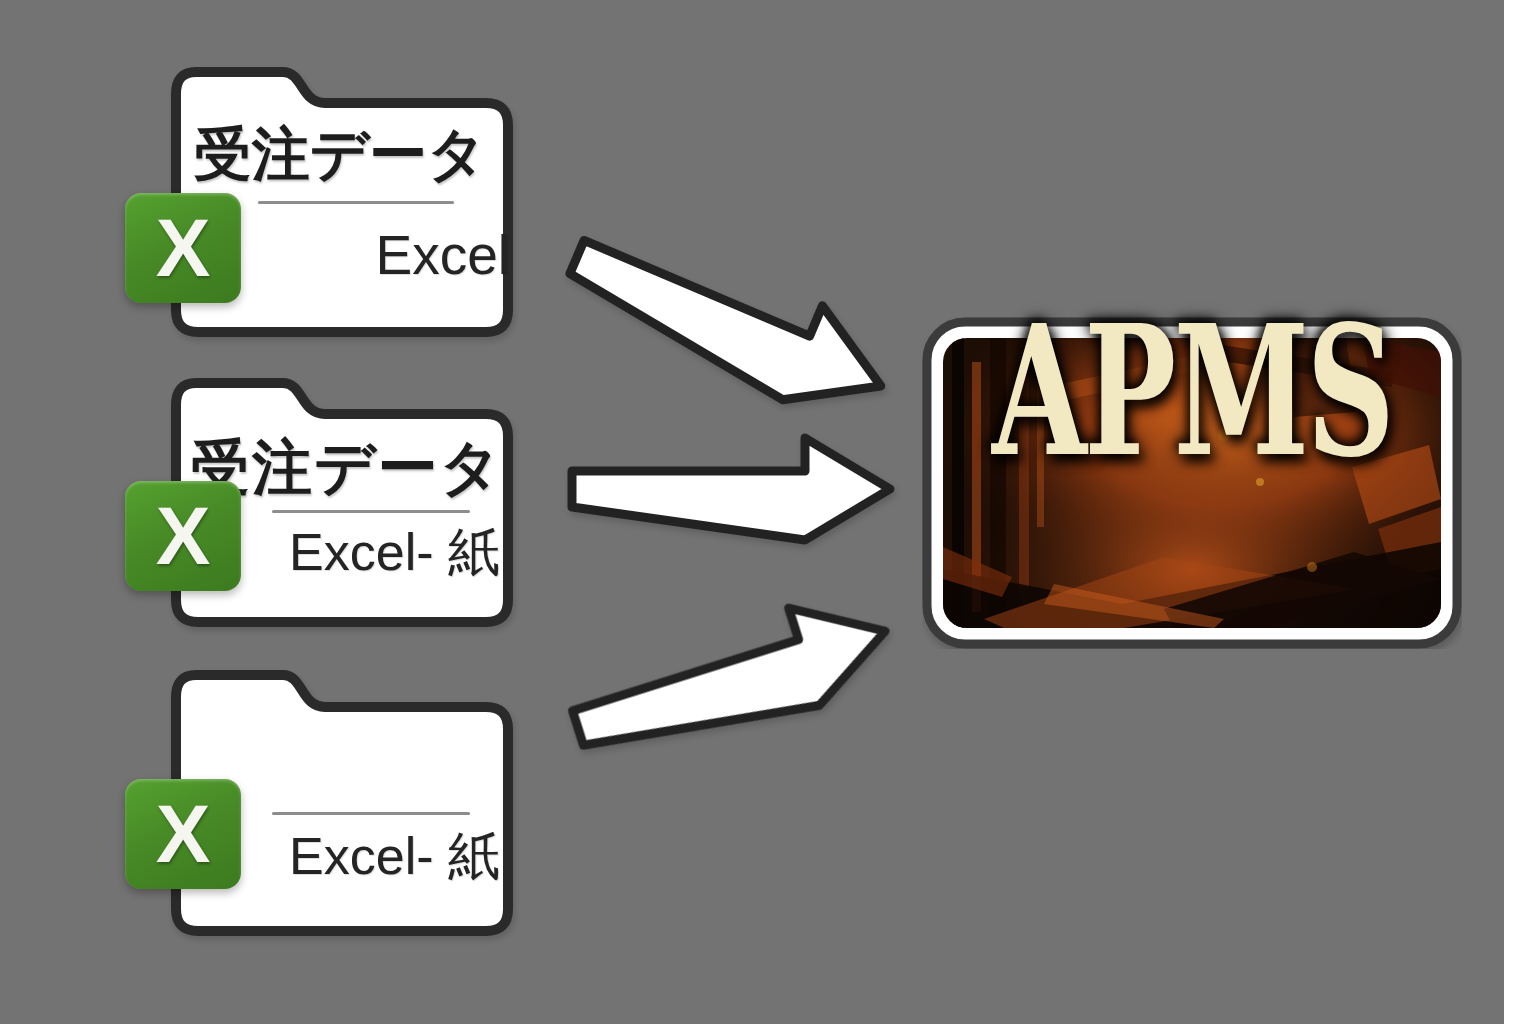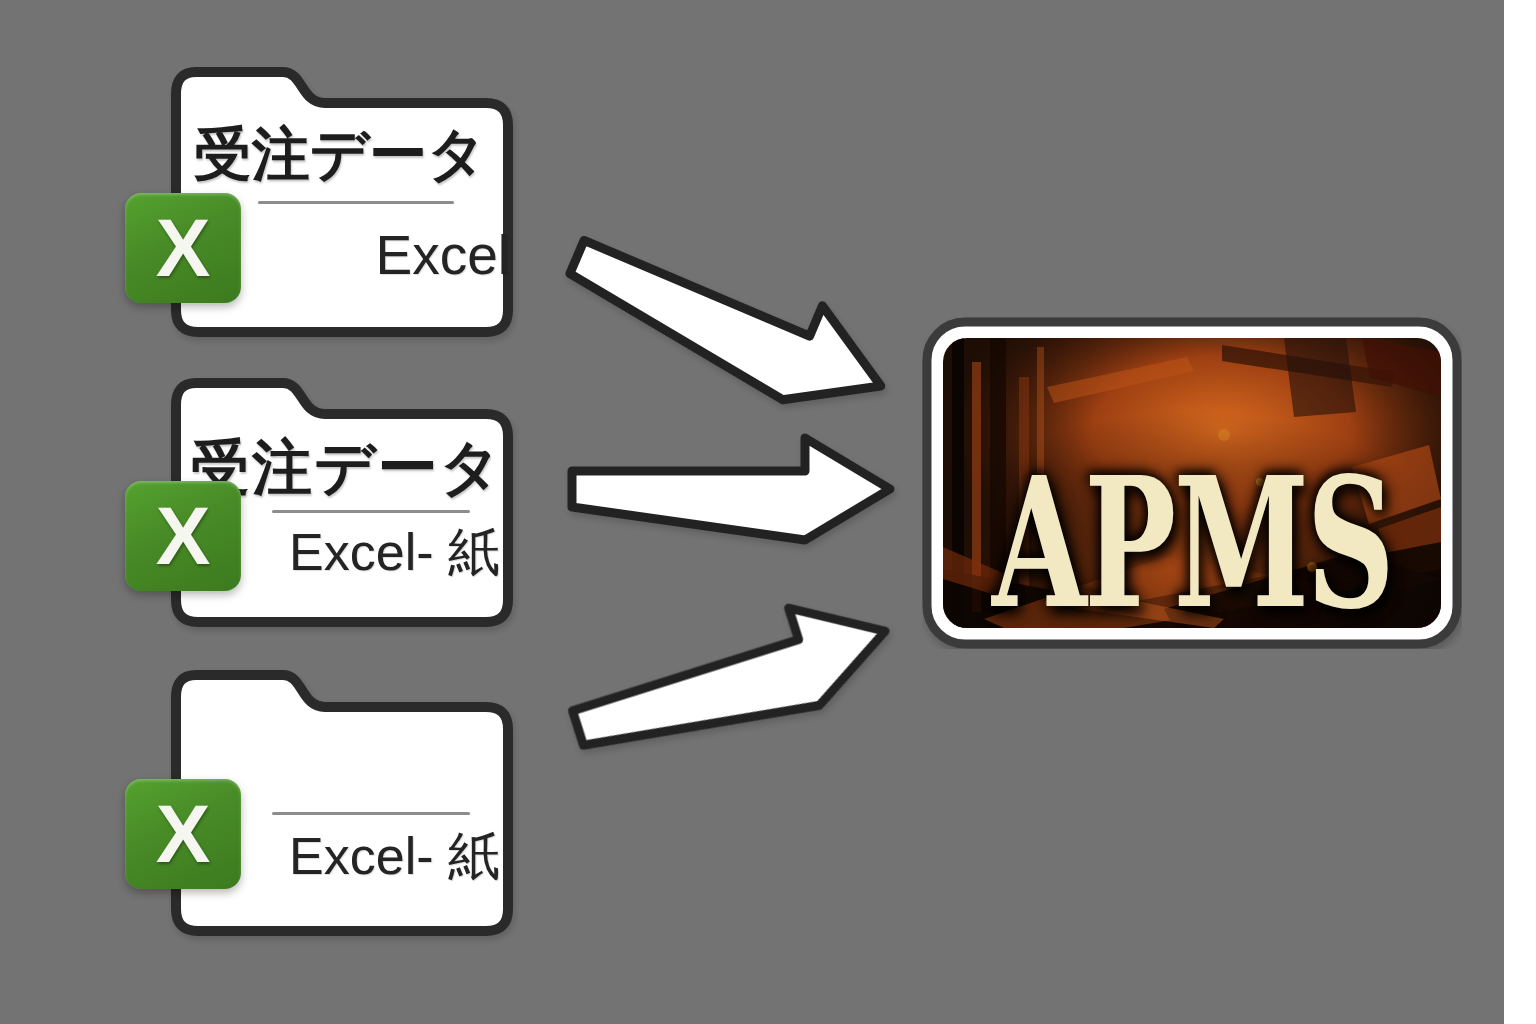--- a/index.html
+++ b/index.html
@@ -35,7 +35,7 @@
   
   .apms-box{left:922px;top:317px;width:540px;height:332px;z-index:2;}
   .apms-label-wrap{
-    position:absolute;inset:0;display:flex;align-items:flex-end;justify-content:center;
+    position:absolute;inset:0;display:flex;align-items:flex-start;justify-content:center;
     pointer-events:none;
     border-radius:9px;
   }

